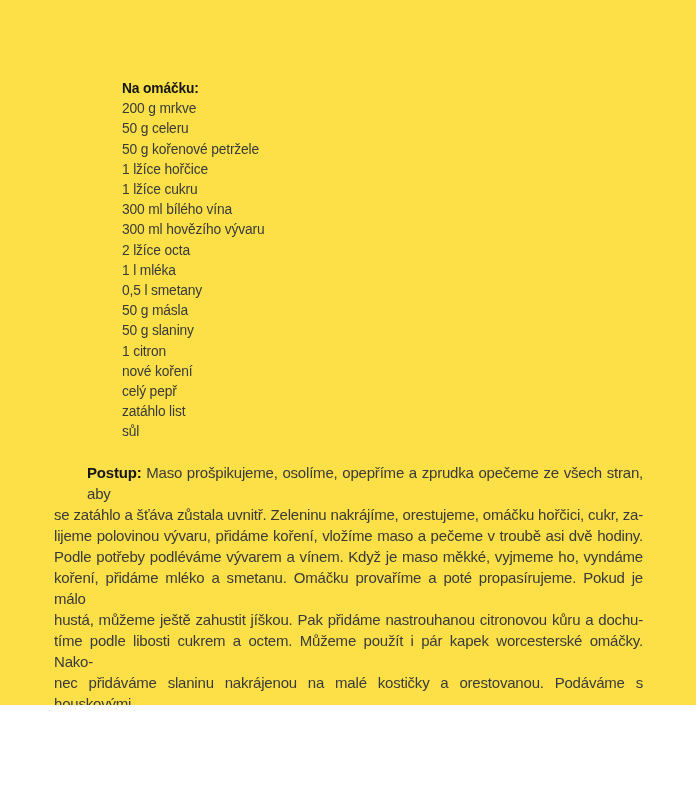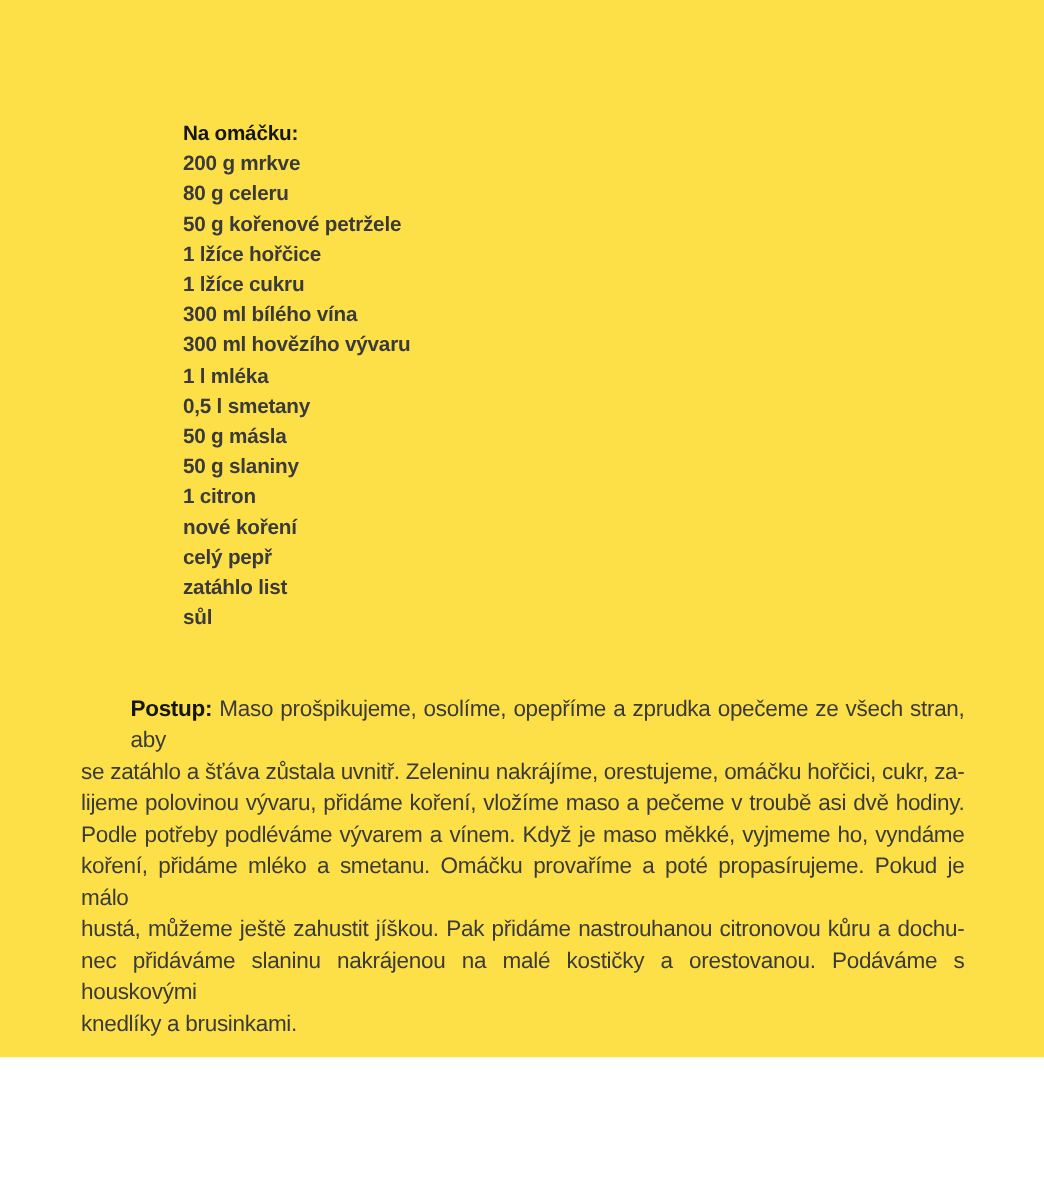--- a/index.html
+++ b/index.html
@@ -31,7 +31,7 @@
     color: #161616;
   }
   .ing-item {
-    font-weight: bold;
+    font-weight: normal;
   }
   
   .method {

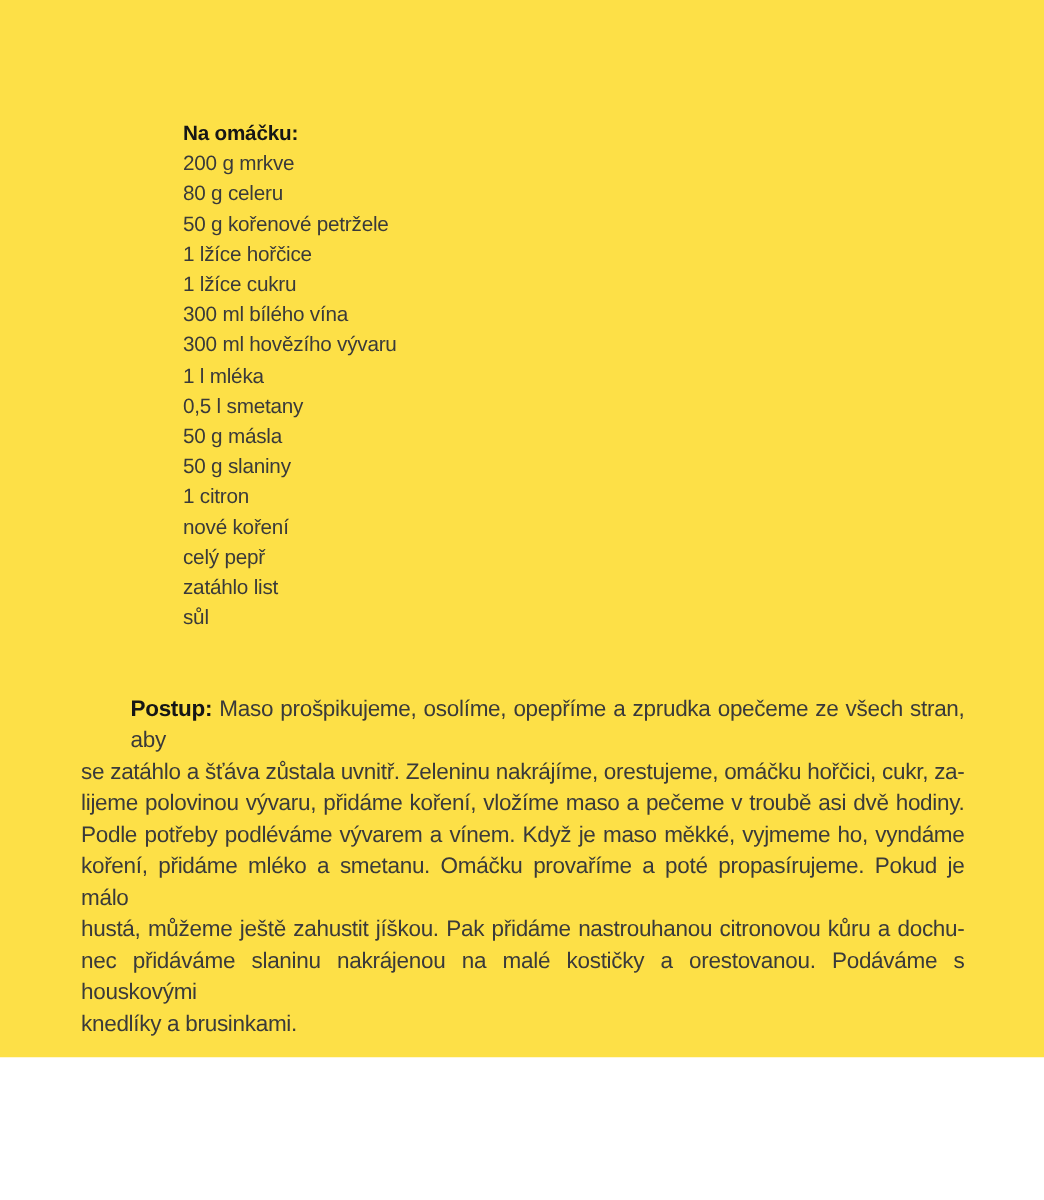--- a/index.html
+++ b/index.html
@@ -78,7 +78,7 @@
   <div class="ingredients">
     <div class="ing-heading">Na omáčku:</div>
     <div class="ing-item">200 g mrkve</div>
-    <div class="ing-item">80 g celeru</div>
+    <div class="ing-item">50 g celeru</div>
     <div class="ing-item">50 g kořenové petržele</div>
     <div class="ing-item">1 lžíce hořčice</div>
     <div class="ing-item">1 lžíce cukru</div>

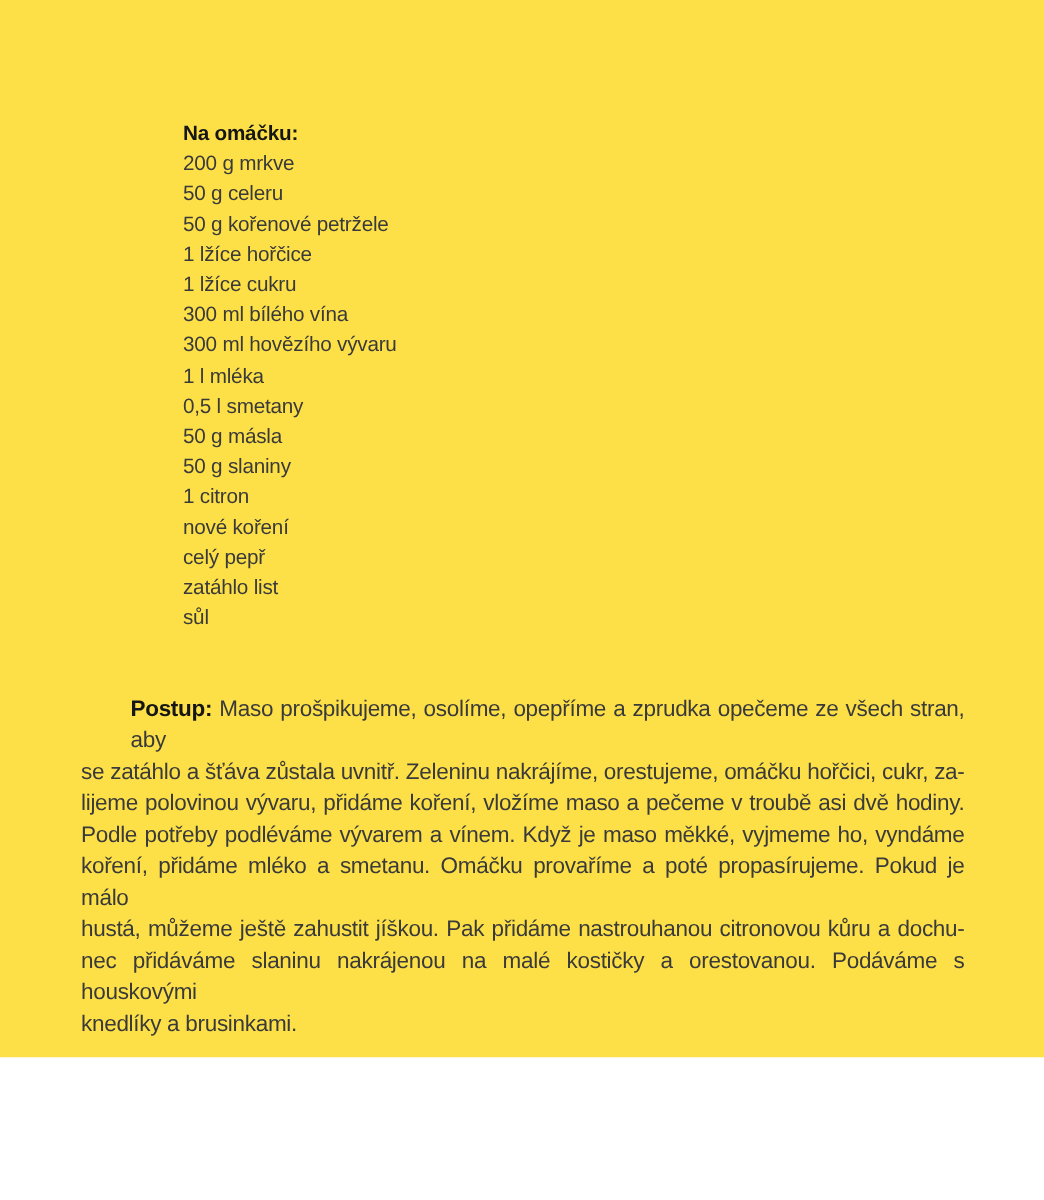--- a/index.html
+++ b/index.html
@@ -84,6 +84,7 @@
     <div class="ing-item">1 lžíce cukru</div>
     <div class="ing-item">300 ml bílého vína</div>
     <div class="ing-item">300 ml hovězího vývaru</div>
+    <div class="ing-item">2 lžíce octa</div>
     <div class="ing-item">1 l mléka</div>
     <div class="ing-item">0,5 l smetany</div>
     <div class="ing-item">50 g másla</div>

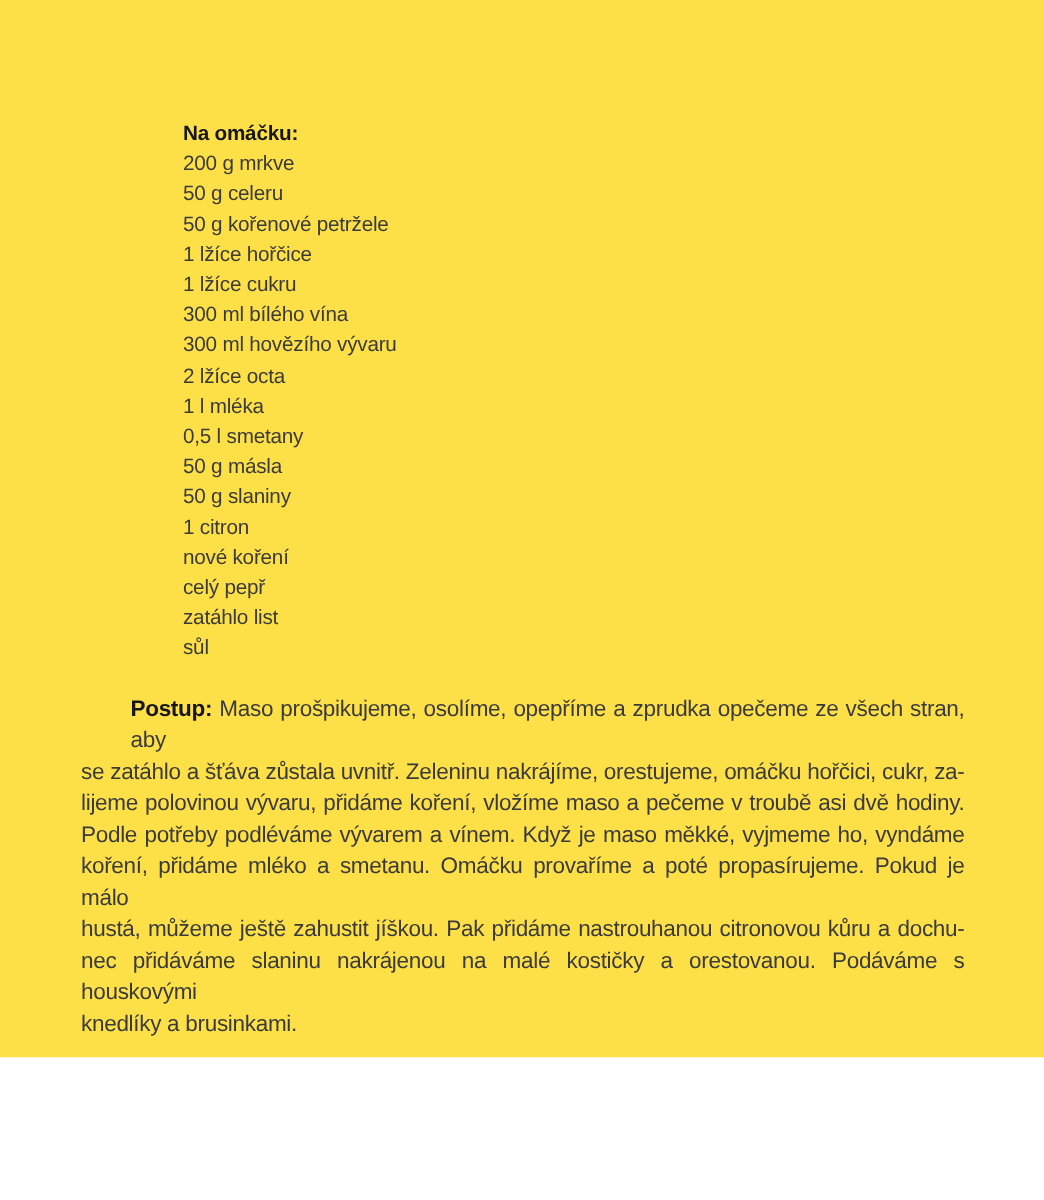--- a/index.html
+++ b/index.html
@@ -103,6 +103,7 @@
     <div class="mline">Podle potřeby podléváme vývarem a vínem. Když je maso měkké, vyjmeme ho, vyndáme</div>
     <div class="mline">koření, přidáme mléko a smetanu. Omáčku provaříme a poté propasírujeme. Pokud je málo</div>
     <div class="mline">hustá, můžeme ještě zahustit jíškou. Pak přidáme nastrouhanou citronovou kůru a dochu-</div>
+    <div class="mline">tíme podle libosti cukrem a octem. Můžeme použít i pár kapek worcesterské omáčky. Nako-</div>
     <div class="mline">nec přidáváme slaninu nakrájenou na malé kostičky a orestovanou. Podáváme s houskovými</div>
     <div class="mline last">knedlíky a brusinkami.</div>
   </div>

